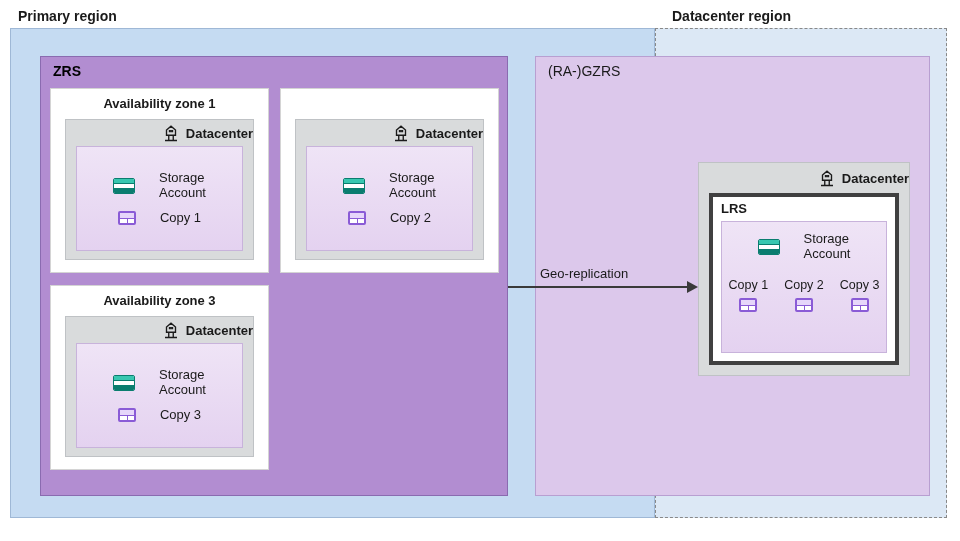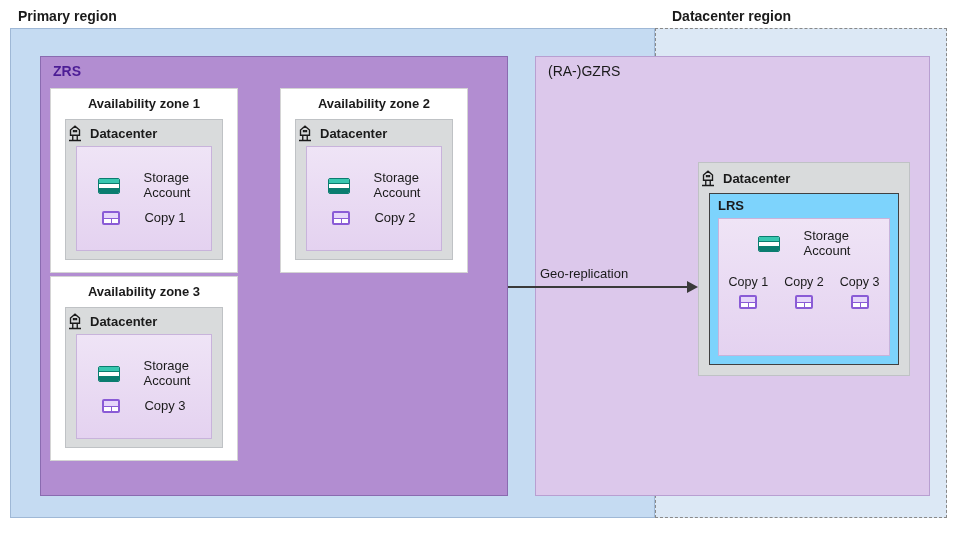--- a/index.html
+++ b/index.html
@@ -58,7 +58,7 @@
     left: 12px; top: 6px;
     font-weight: 700;
     font-size: 14px;
-    color: #4c1d95;
+    color: #000000;
   }
 
   .gzrs-box {

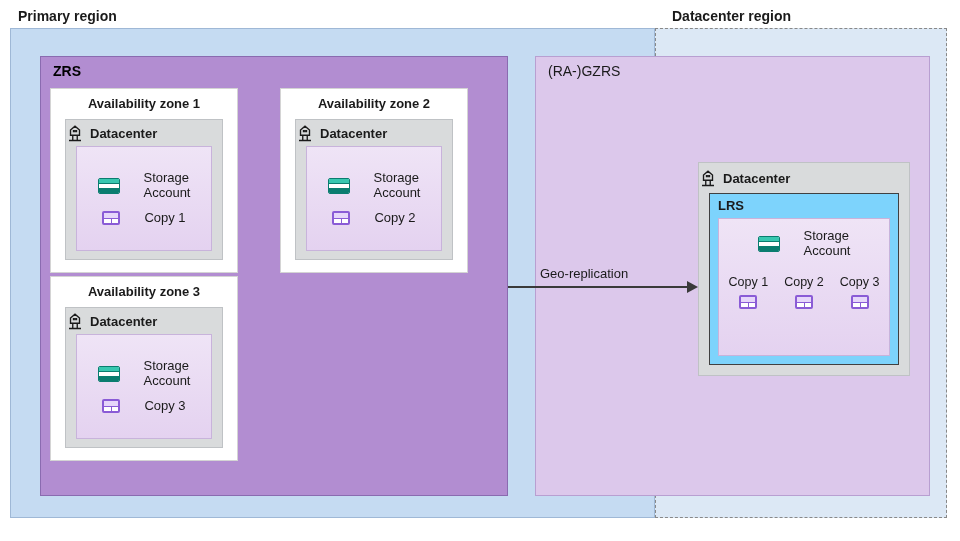--- a/index.html
+++ b/index.html
@@ -79,7 +79,7 @@
 
   .az-card {
     position: absolute;
-    width: 188px;
+    width: 219px;
     height: 185px;
     background: #fff;
     border: 1px solid #d4d4d4;

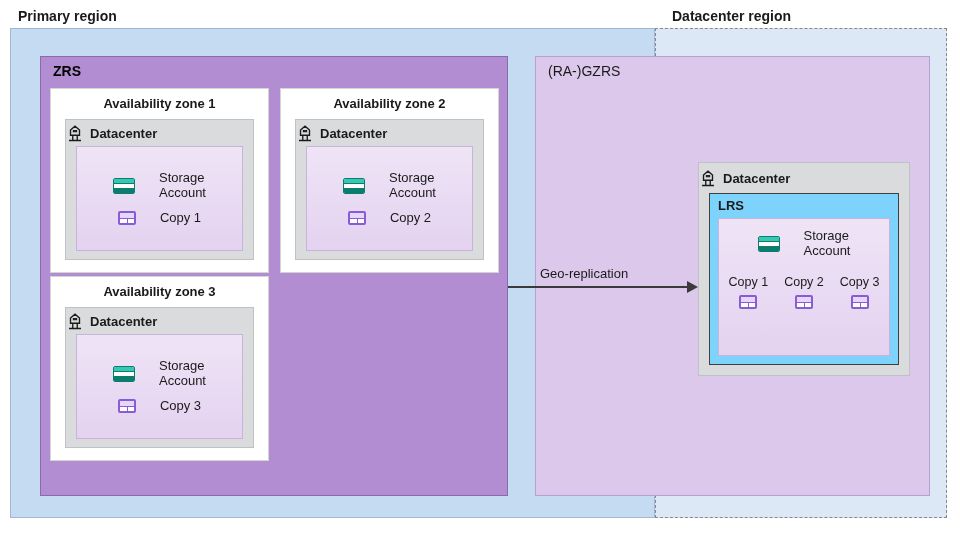--- a/index.html
+++ b/index.html
@@ -290,7 +290,6 @@
   </div>
 
   <div class="az-card az2">
-    <div class="az-title">Availability zone 2</div>
     <div class="dc-box">
       <div class="dc-title">
         <svg class="icon-dc" viewBox="0 0 24 24">

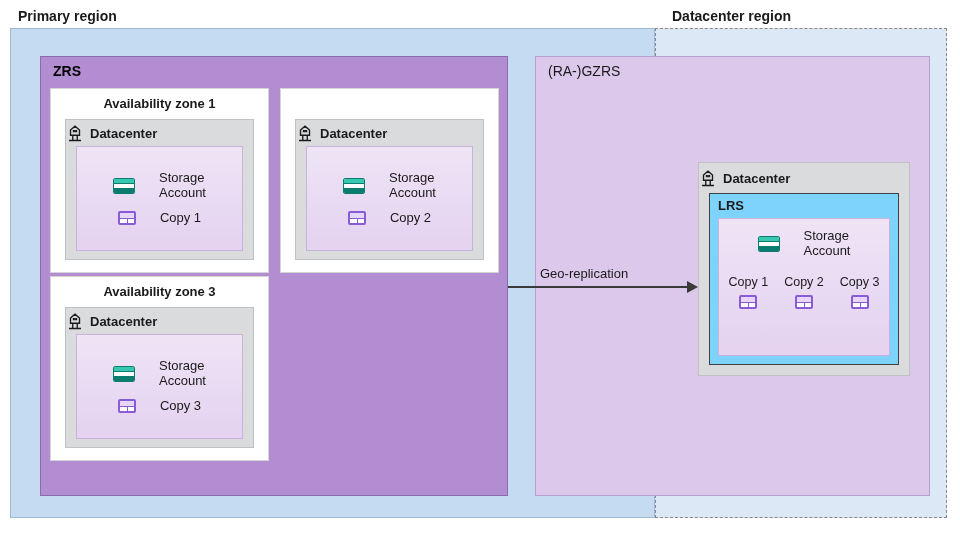--- a/index.html
+++ b/index.html
@@ -109,7 +109,7 @@
     padding-top: 4px;
     display: flex;
     gap: 6px;
-    justify-content: flex-start;
+    justify-content: flex-end;
     align-items: center;
   }
   .dc-inner {

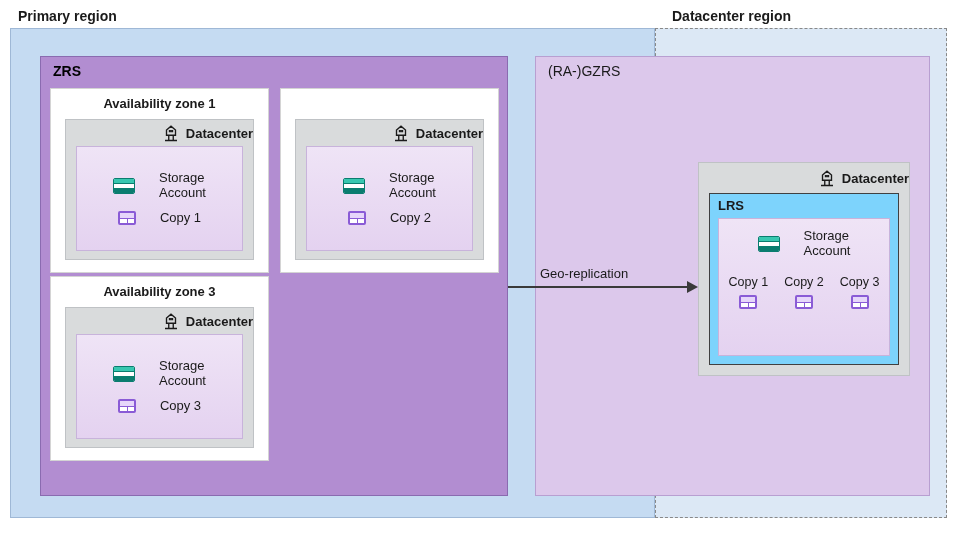--- a/index.html
+++ b/index.html
@@ -183,8 +183,8 @@
     left: 10px; right: 10px;
     top: 30px;
     bottom: 10px;
-    background: #7dd3fc;
-    border: 1px solid #404040;
+    background: #ffffff;
+    border: 4px solid #404040;
   }
   .lrs-title {
     position: absolute;

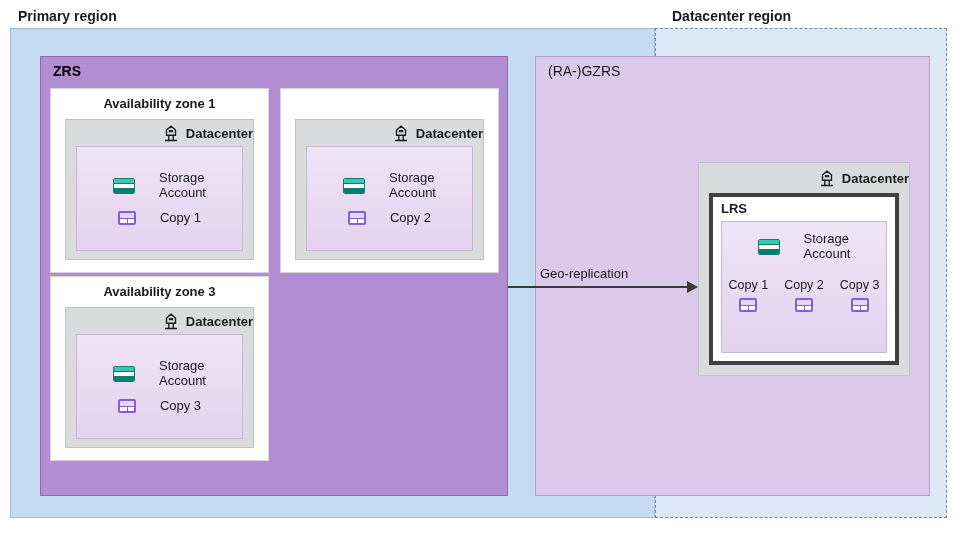--- a/index.html
+++ b/index.html
@@ -86,7 +86,7 @@
   }
   .az1 { left: 50px; top: 88px; }
   .az2 { left: 280px; top: 88px; }
-  .az3 { left: 50px; top: 276px; }
+  .az3 { left: 50px; top: 285px; }
 
   .az-title {
     text-align: center;

